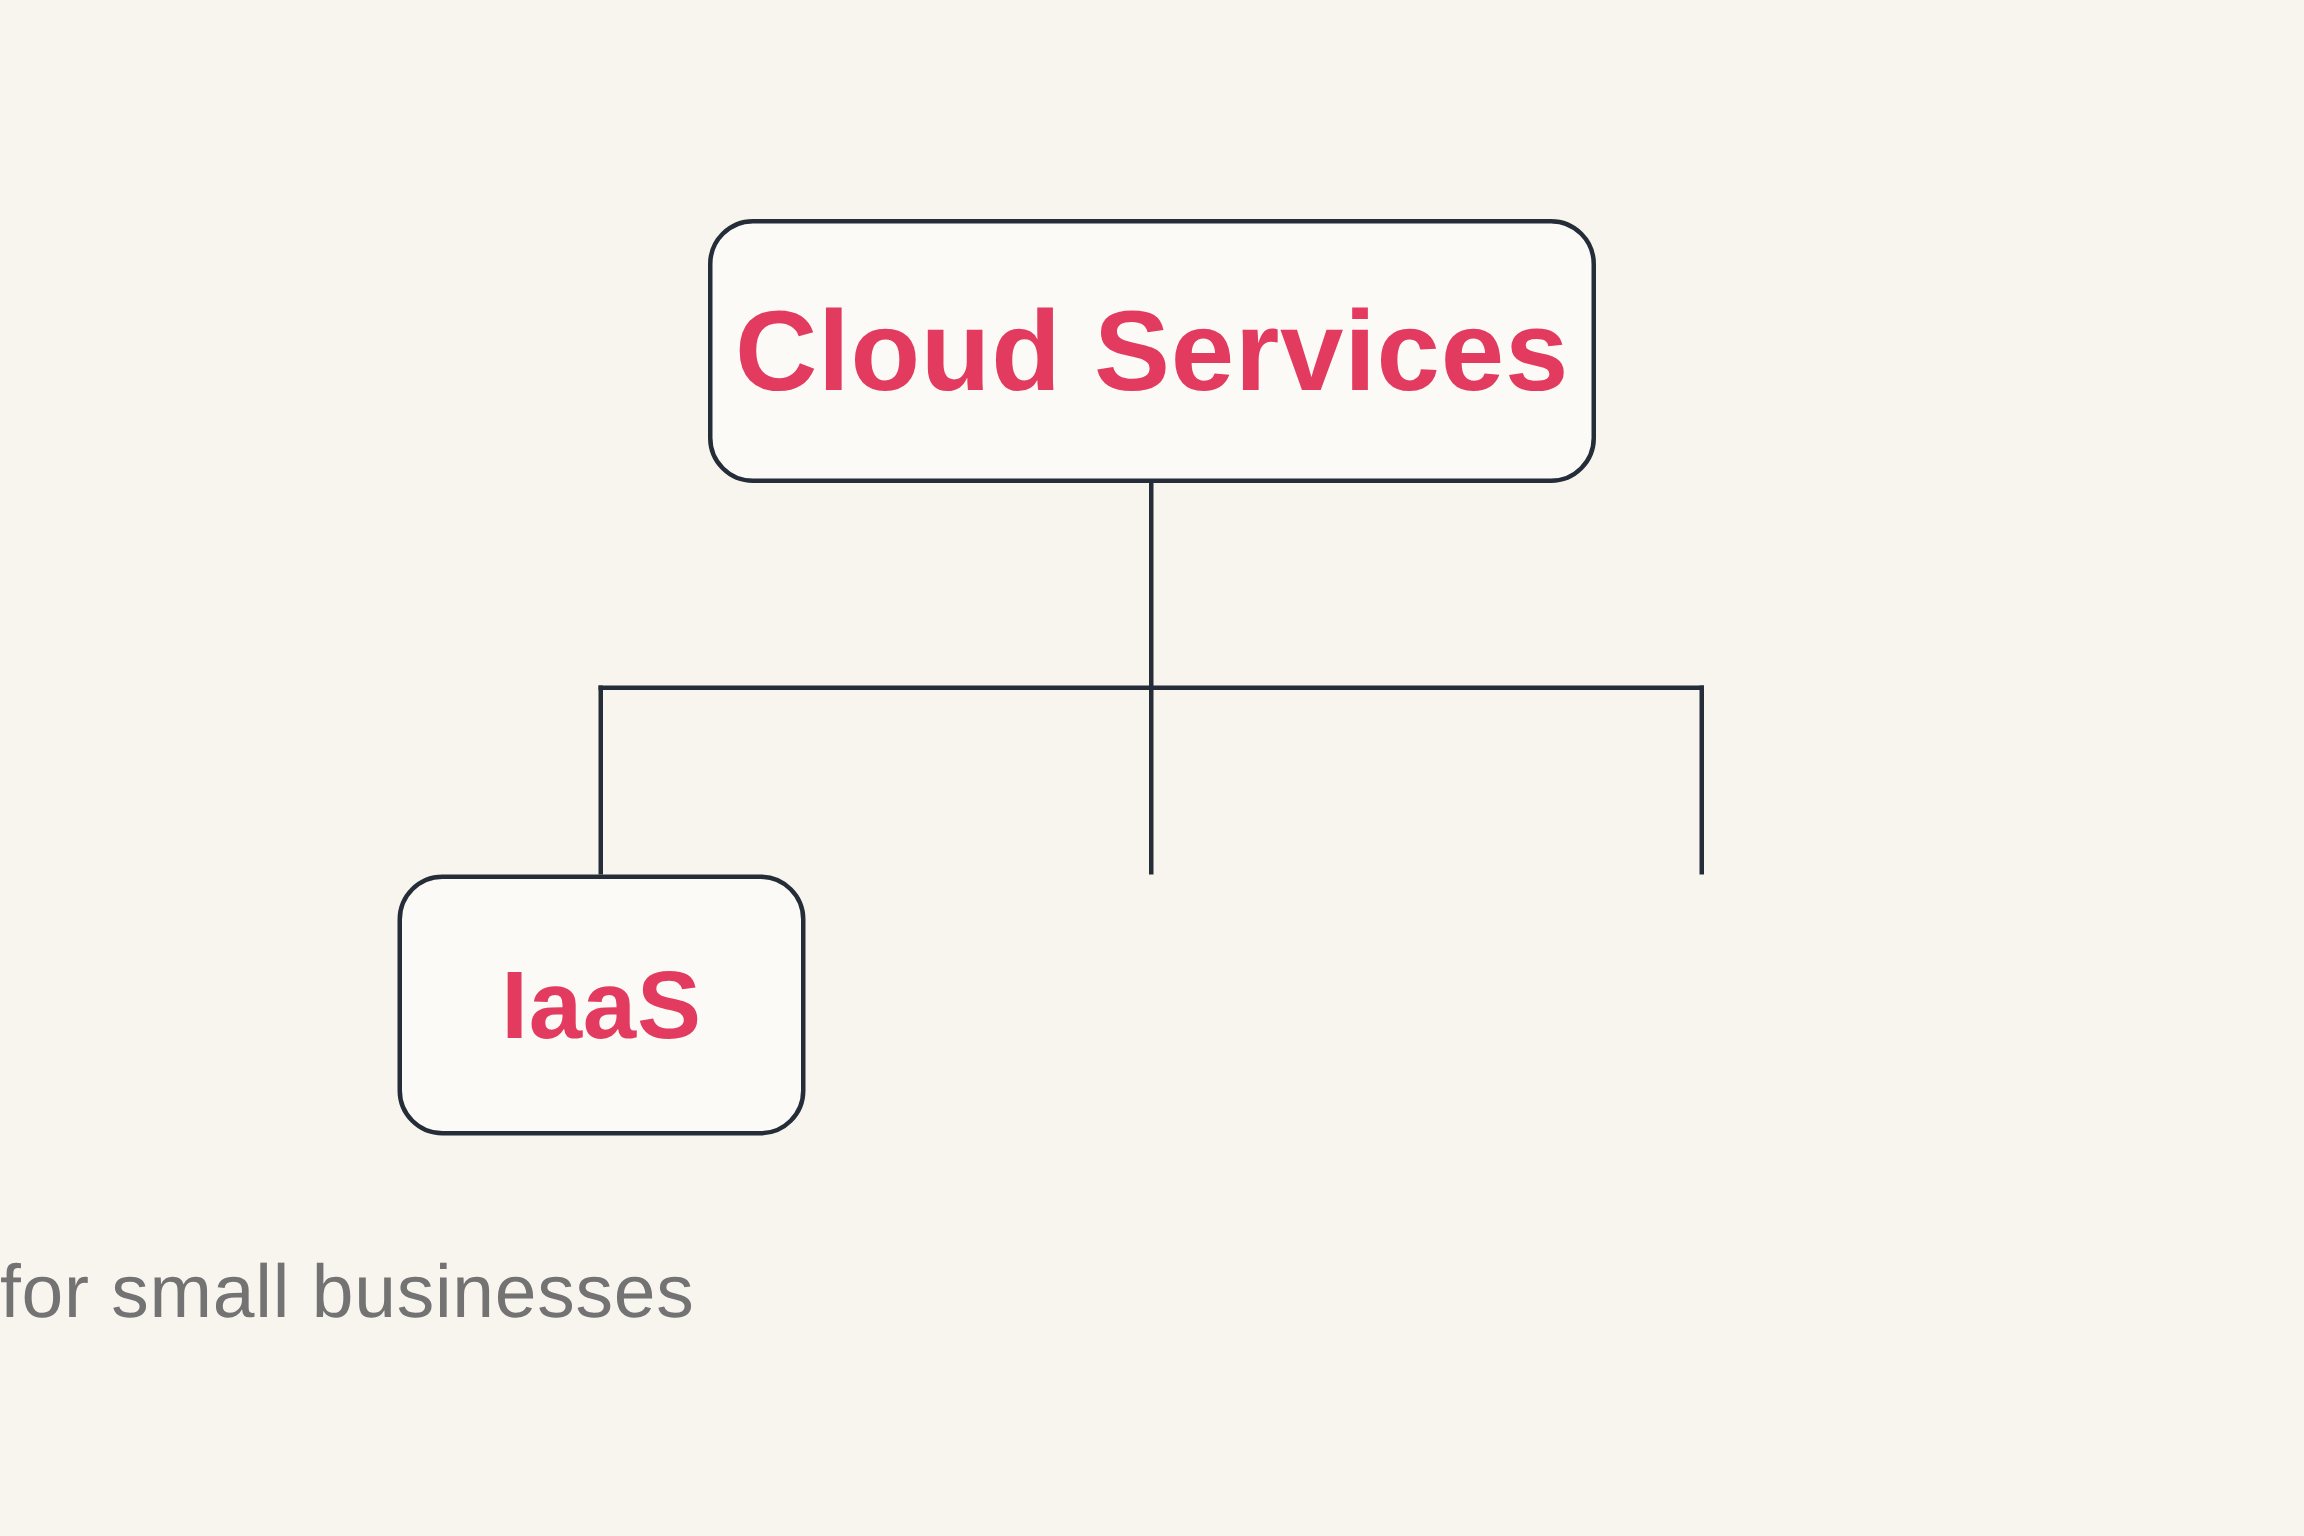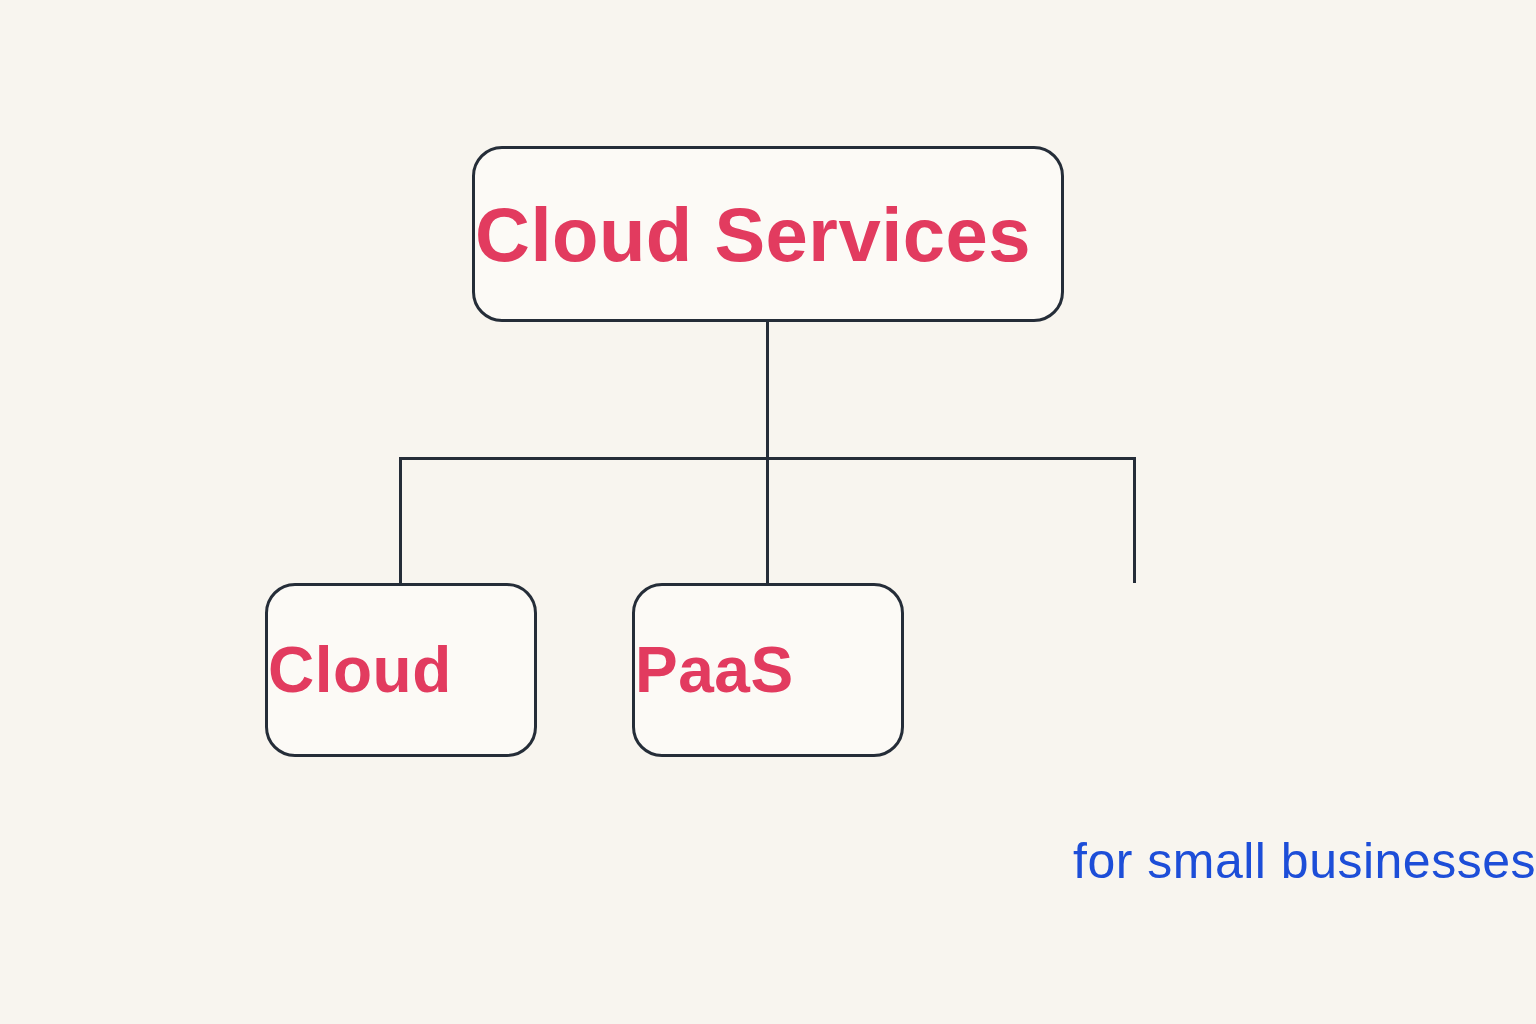--- a/index.html
+++ b/index.html
@@ -25,7 +25,7 @@
     border-radius: 30px;
     display: flex;
     align-items: center;
-    justify-content: flex-start;
+    justify-content: center;
     box-sizing: border-box;
   }
   .node .label {

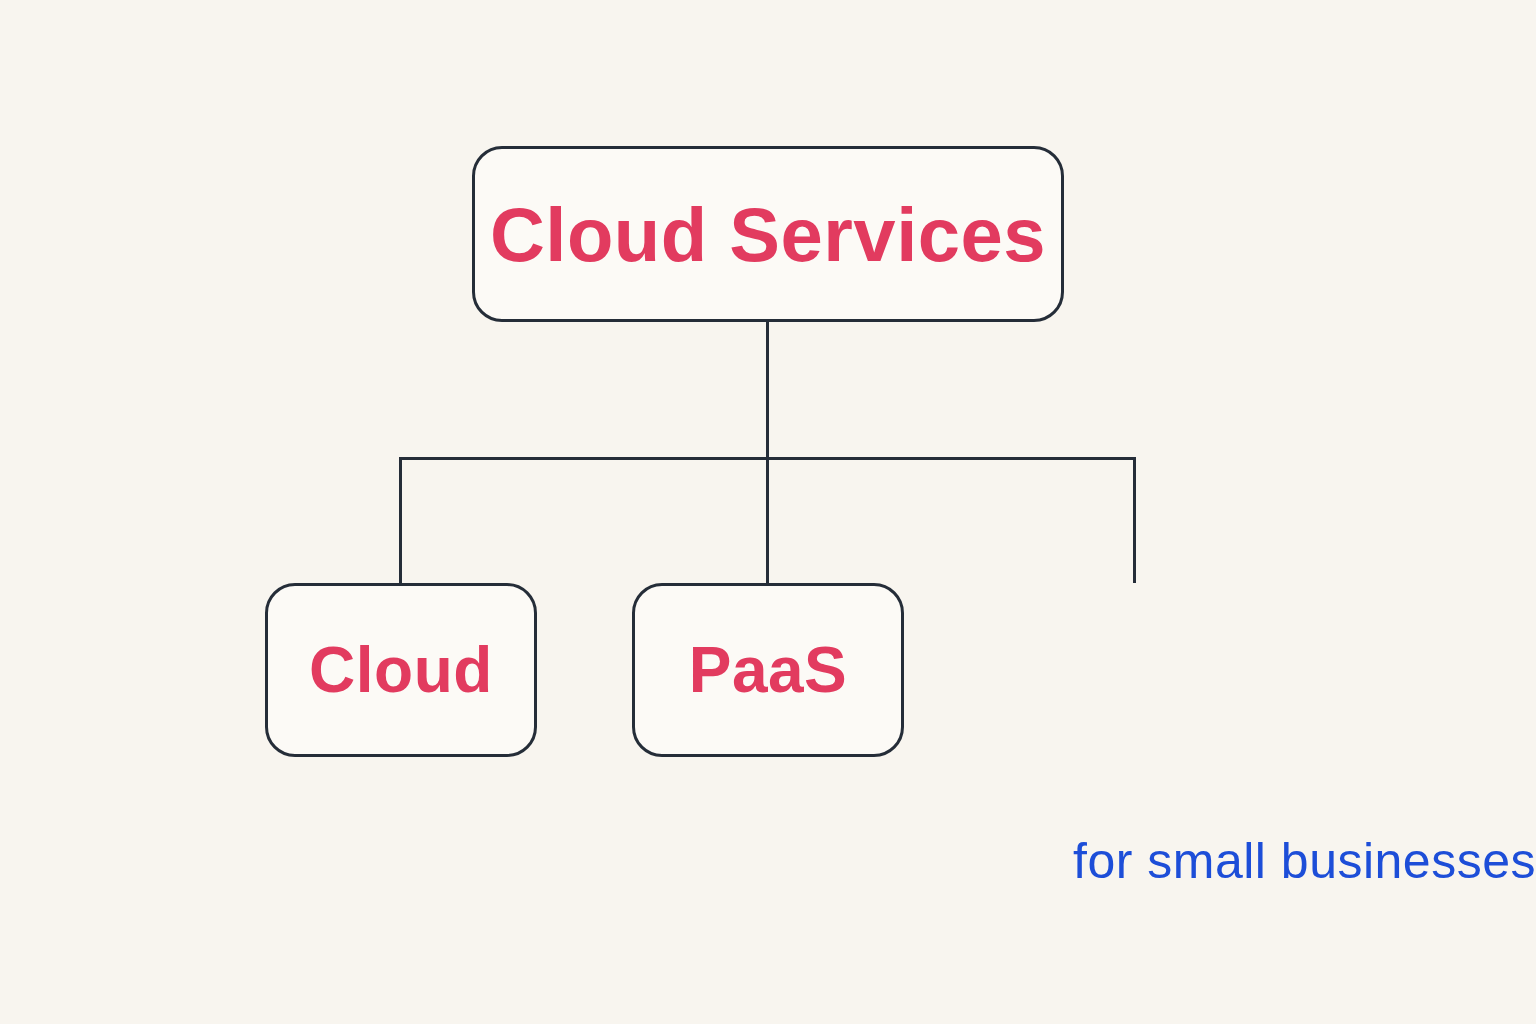--- a/index.html
+++ b/index.html
@@ -109,7 +109,7 @@
   <div class="line" id="connector-drop-right"></div>
 
   <div class="node child" id="node-iaas">
-    <span class="label">Cloud</span>
+    <span class="label">IaaS</span>
   </div>
 
   <div class="node child" id="node-paas">

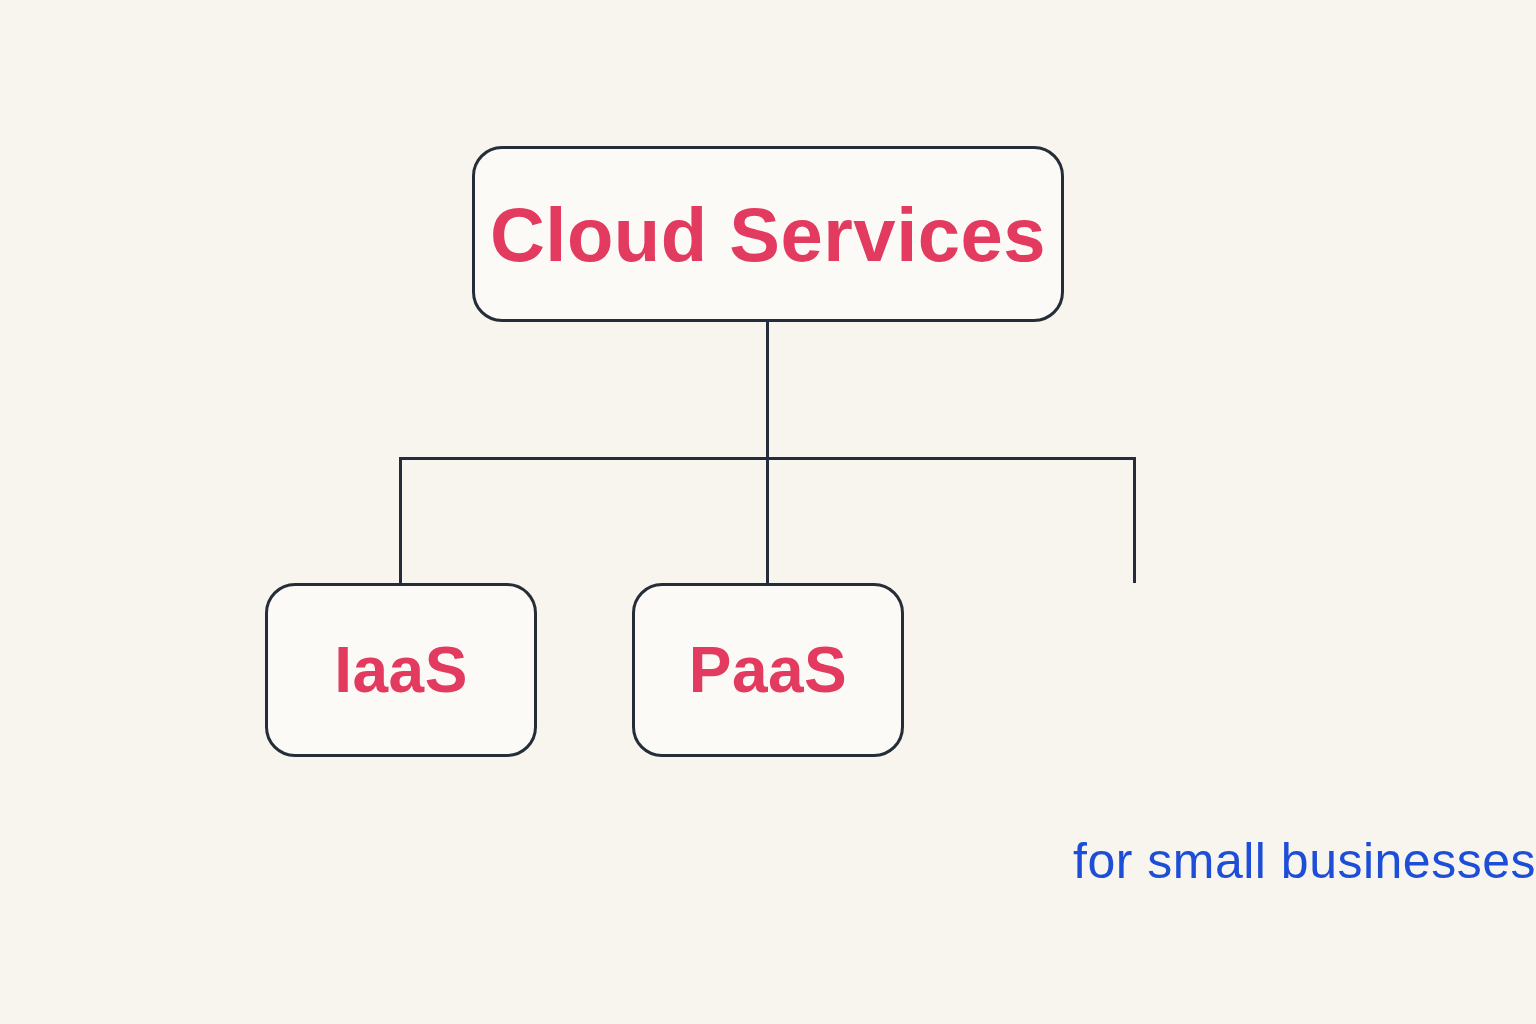--- a/index.html
+++ b/index.html
@@ -112,9 +112,6 @@
     <span class="label">IaaS</span>
   </div>
 
-  <div class="node child" id="node-paas">
-    <span class="label">PaaS</span>
-  </div>
 
 
   <div class="caption">for small businesses</div>

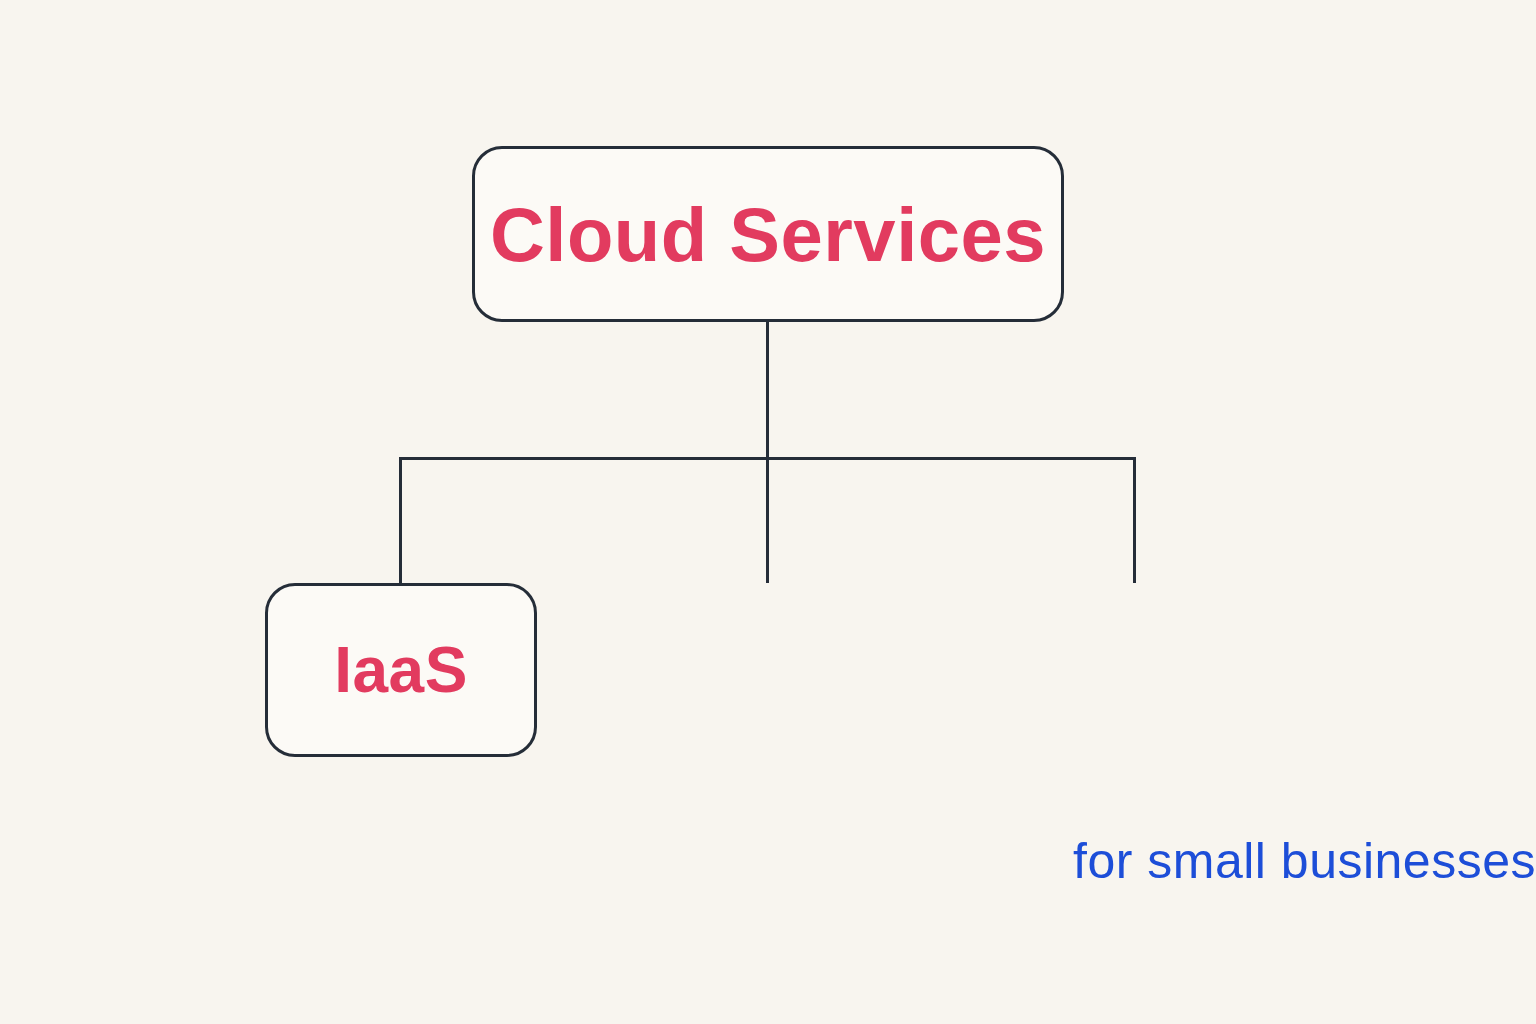--- a/index.html
+++ b/index.html
@@ -87,8 +87,8 @@
     left: 0;
     top: 830px;
     width: 1536px;
-    text-align: right;
-    color: #1d4ed8;
+    text-align: left;
+    color: #737373;
     font-size: 50px;
     line-height: 62px;
     letter-spacing: 0.5px;

